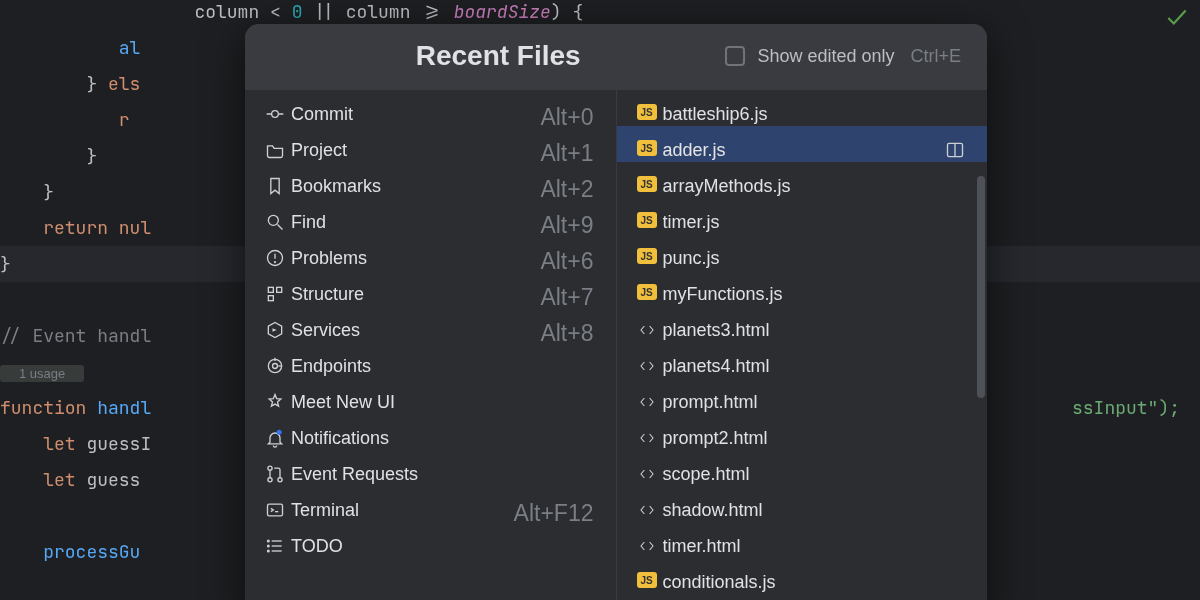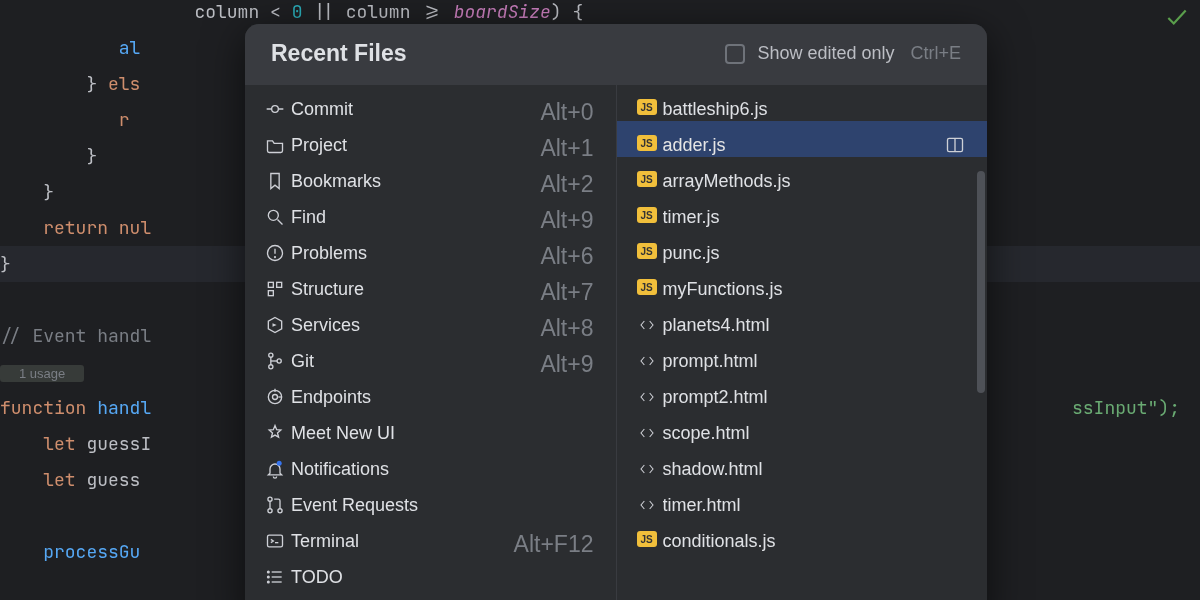--- a/index.html
+++ b/index.html
@@ -53,7 +53,7 @@
   padding: 16px 26px 18px 26px;
   background: #393b40;
 }
-.popup-title { font-size: 23px; font-weight:600; color:#dfe1e5; flex:1; }
+.popup-title { font-size: 28px; font-weight:600; color:#dfe1e5; flex:1;text-align:center; }
 .show-edited { display:flex; align-items:center; gap:12px; color:#bcbec4; font-size:18px; }
 .cb {
   width:20px; height:20px; border:2px solid #6f737a; border-radius:4px; display:inline-block;

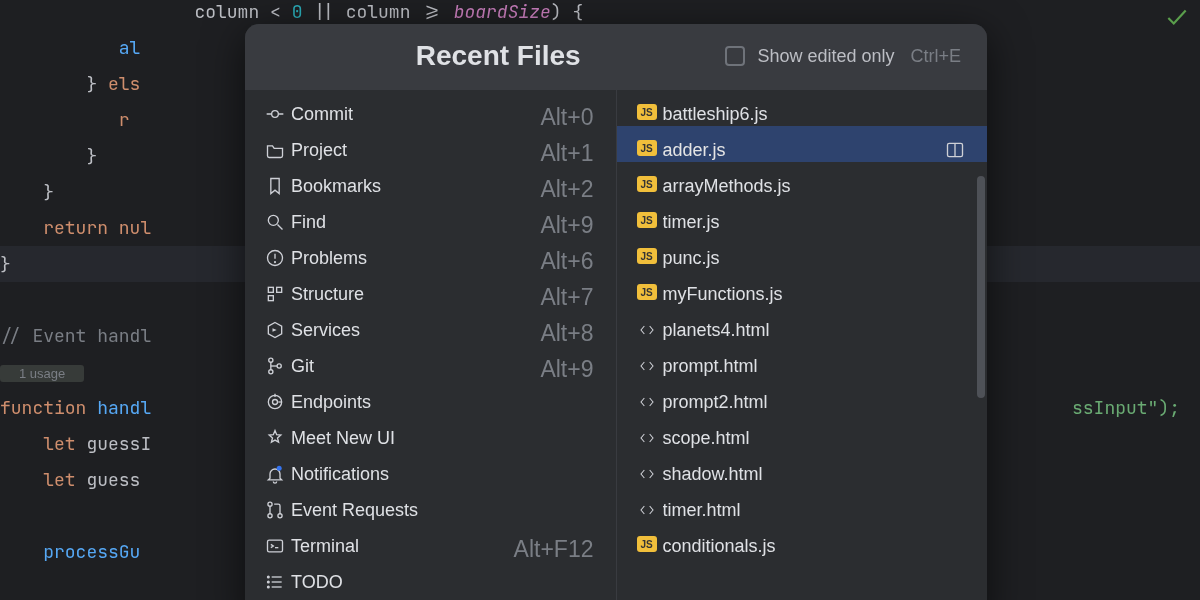--- a/index.html
+++ b/index.html
@@ -302,6 +302,15 @@
               <path d="M16 6 L21 12 L16 18"></path>
             </svg>
           </span>
+          <span class="label">planets3.html</span>
+        </div>
+        <div class="row">
+          <span class="icon html-ico">
+            <svg viewBox="0 0 24 24" width="20" height="16">
+              <path d="M8 6 L3 12 L8 18"></path>
+              <path d="M16 6 L21 12 L16 18"></path>
+            </svg>
+          </span>
           <span class="label">planets4.html</span>
         </div>
         <div class="row">

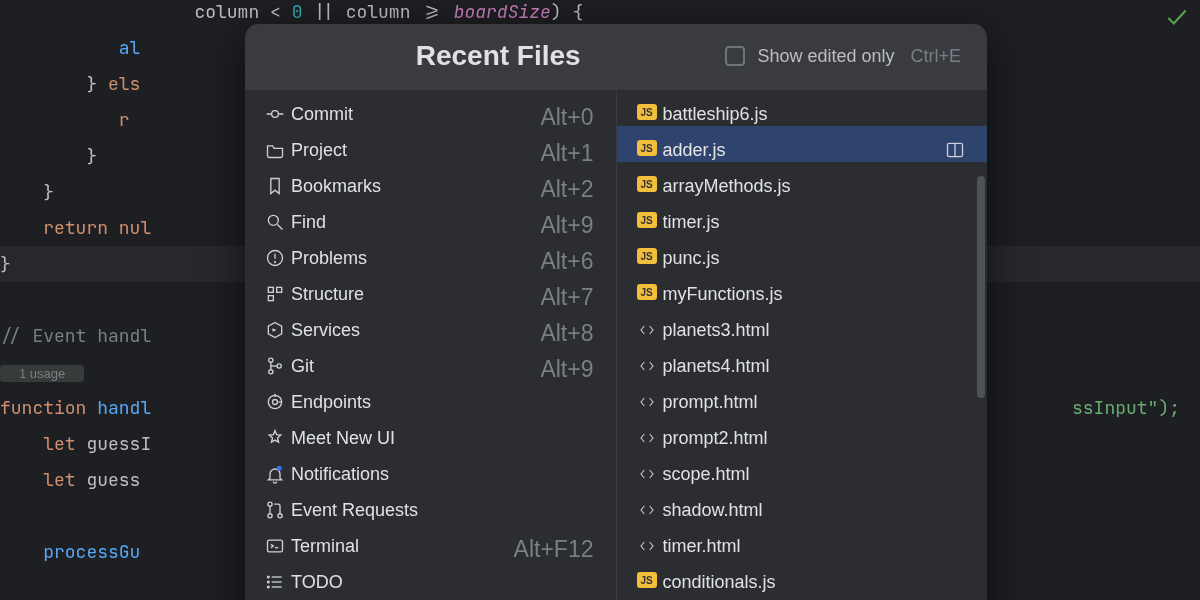--- a/index.html
+++ b/index.html
@@ -187,19 +187,6 @@
         <div class="row">
           <span class="icon">
             <svg viewBox="0 0 24 24">
-              <circle cx="7" cy="5" r="2.5"></circle>
-              <circle cx="7" cy="19" r="2.5"></circle>
-              <circle cx="17" cy="12" r="2.5"></circle>
-              <path d="M7 7.5 v9"></path>
-              <path d="M7 12 h7.5"></path>
-            </svg>
-          </span>
-          <span class="label">Git</span>
-          <span class="short">Alt+9</span>
-        </div>
-        <div class="row">
-          <span class="icon">
-            <svg viewBox="0 0 24 24">
               <circle cx="12" cy="12" r="8"></circle>
               <circle cx="12" cy="12" r="3"></circle>
               <line x1="12" y1="2" x2="12" y2="6"></line>

